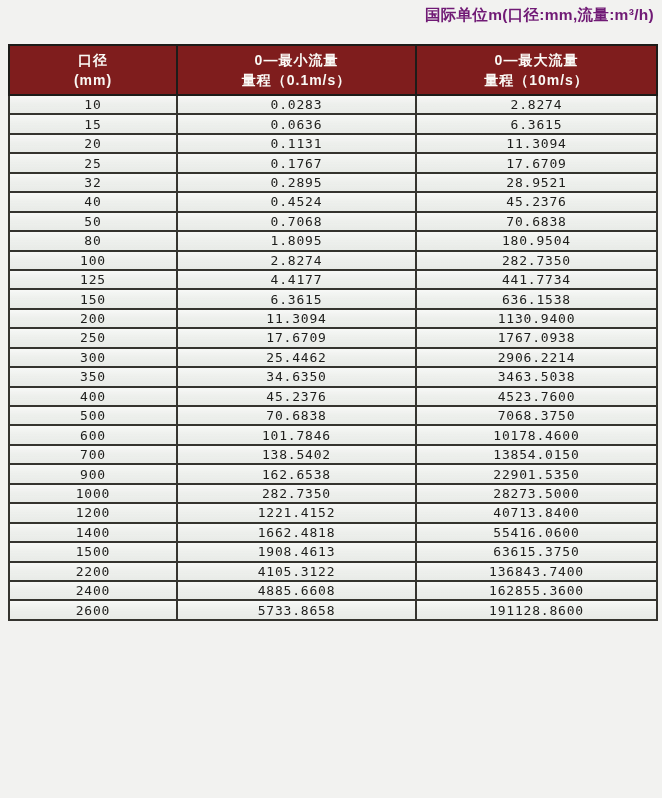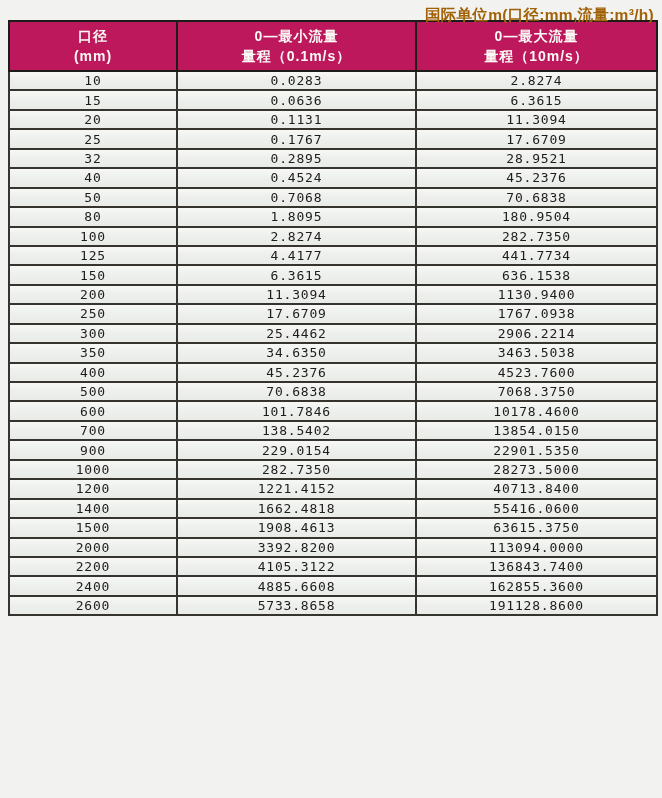--- a/index.html
+++ b/index.html
@@ -19,13 +19,13 @@
     box-sizing: border-box;
   }
   .title-bar {
-    height: 20px;
+    height: 44px;
     line-height: 30px;
     text-align: right;
     padding-right: 8px;
     font-size: 15.5px;
     font-weight: bold;
-    color: #a16207;
+    color: #701a75;
     letter-spacing: 0.3px;
   }
   table.spec {

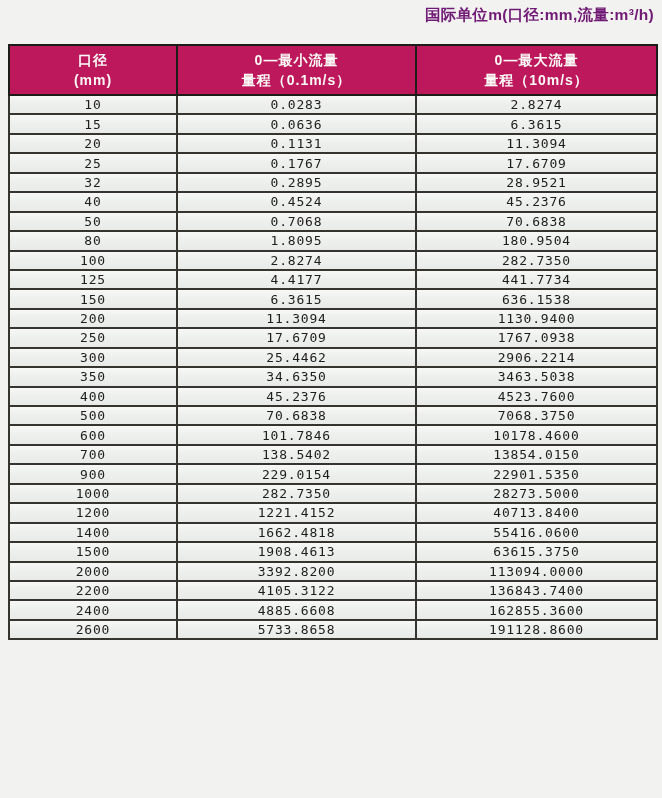--- a/index.html
+++ b/index.html
@@ -39,7 +39,7 @@
   col.c2 { width: 239px; }
   col.c3 { width: 241px; }
   thead th {
-    background: #be185d;
+    background: #7f1d1d;
     color: #faf9f5;
     font-weight: bold;
     font-size: 14px;

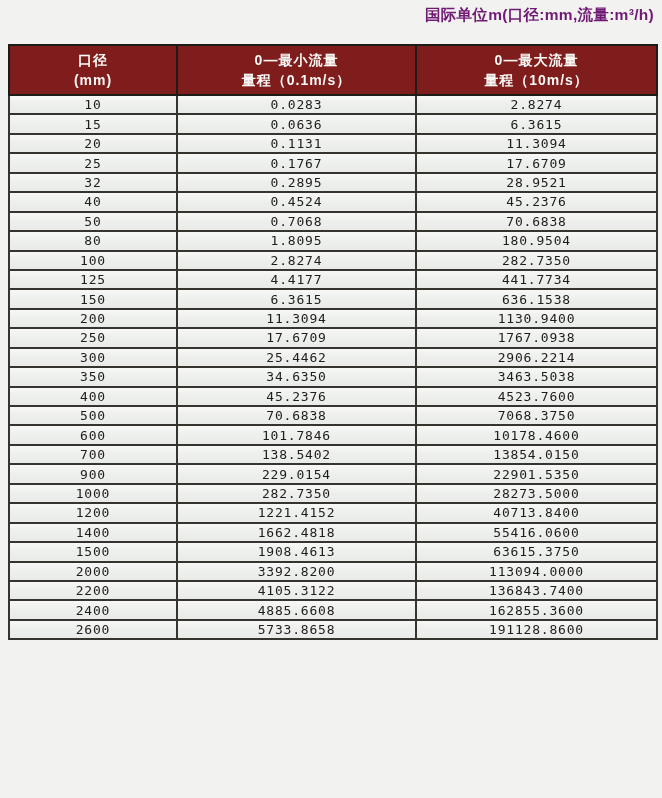--- a/index.html
+++ b/index.html
@@ -197,7 +197,7 @@
         </tr>
         <tr>
           <td>900</td>
-          <td>229.0154</td>
+          <td>162.6538</td>
           <td>22901.5350</td>
         </tr>
         <tr>

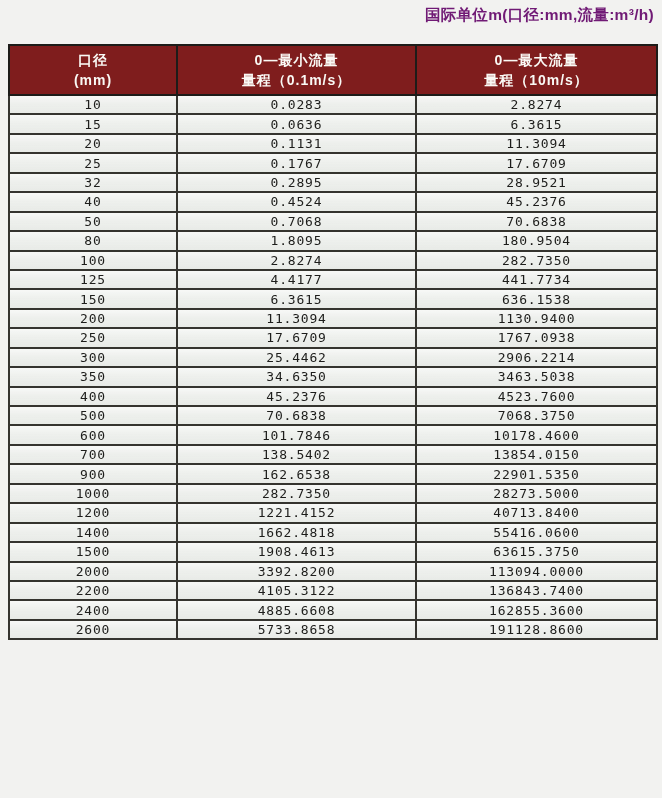--- a/index.html
+++ b/index.html
@@ -221,11 +221,6 @@
           <td>63615.3750</td>
         </tr>
         <tr>
-          <td>2000</td>
-          <td>3392.8200</td>
-          <td>113094.0000</td>
-        </tr>
-        <tr>
           <td>2200</td>
           <td>4105.3122</td>
           <td>136843.7400</td>

